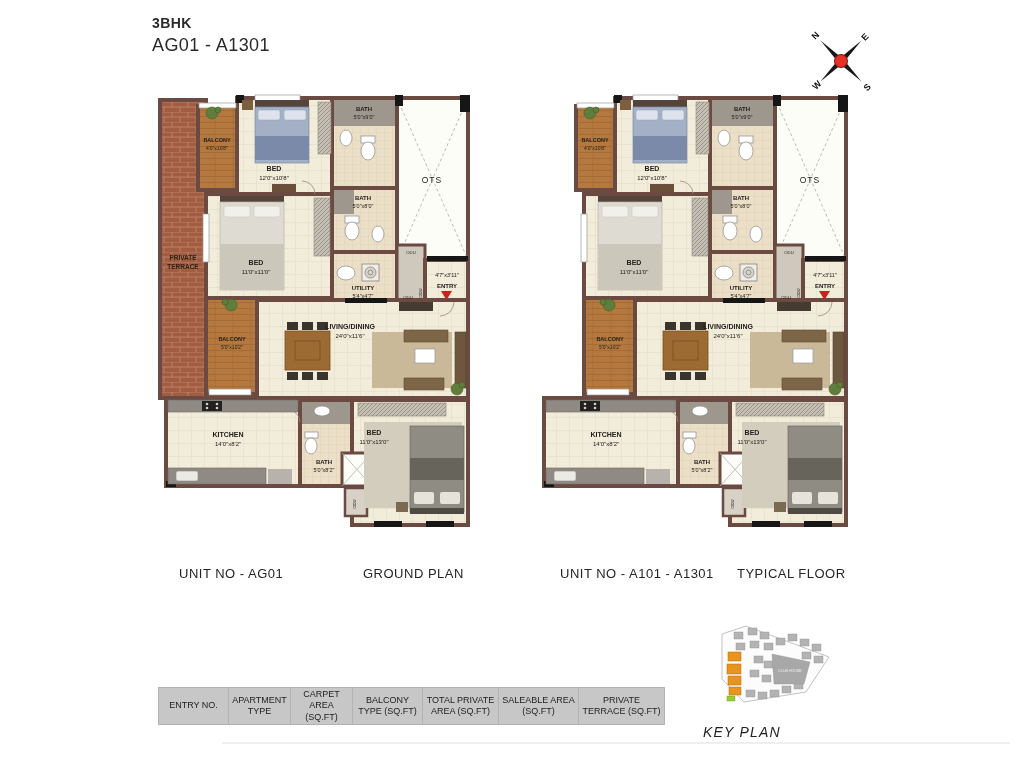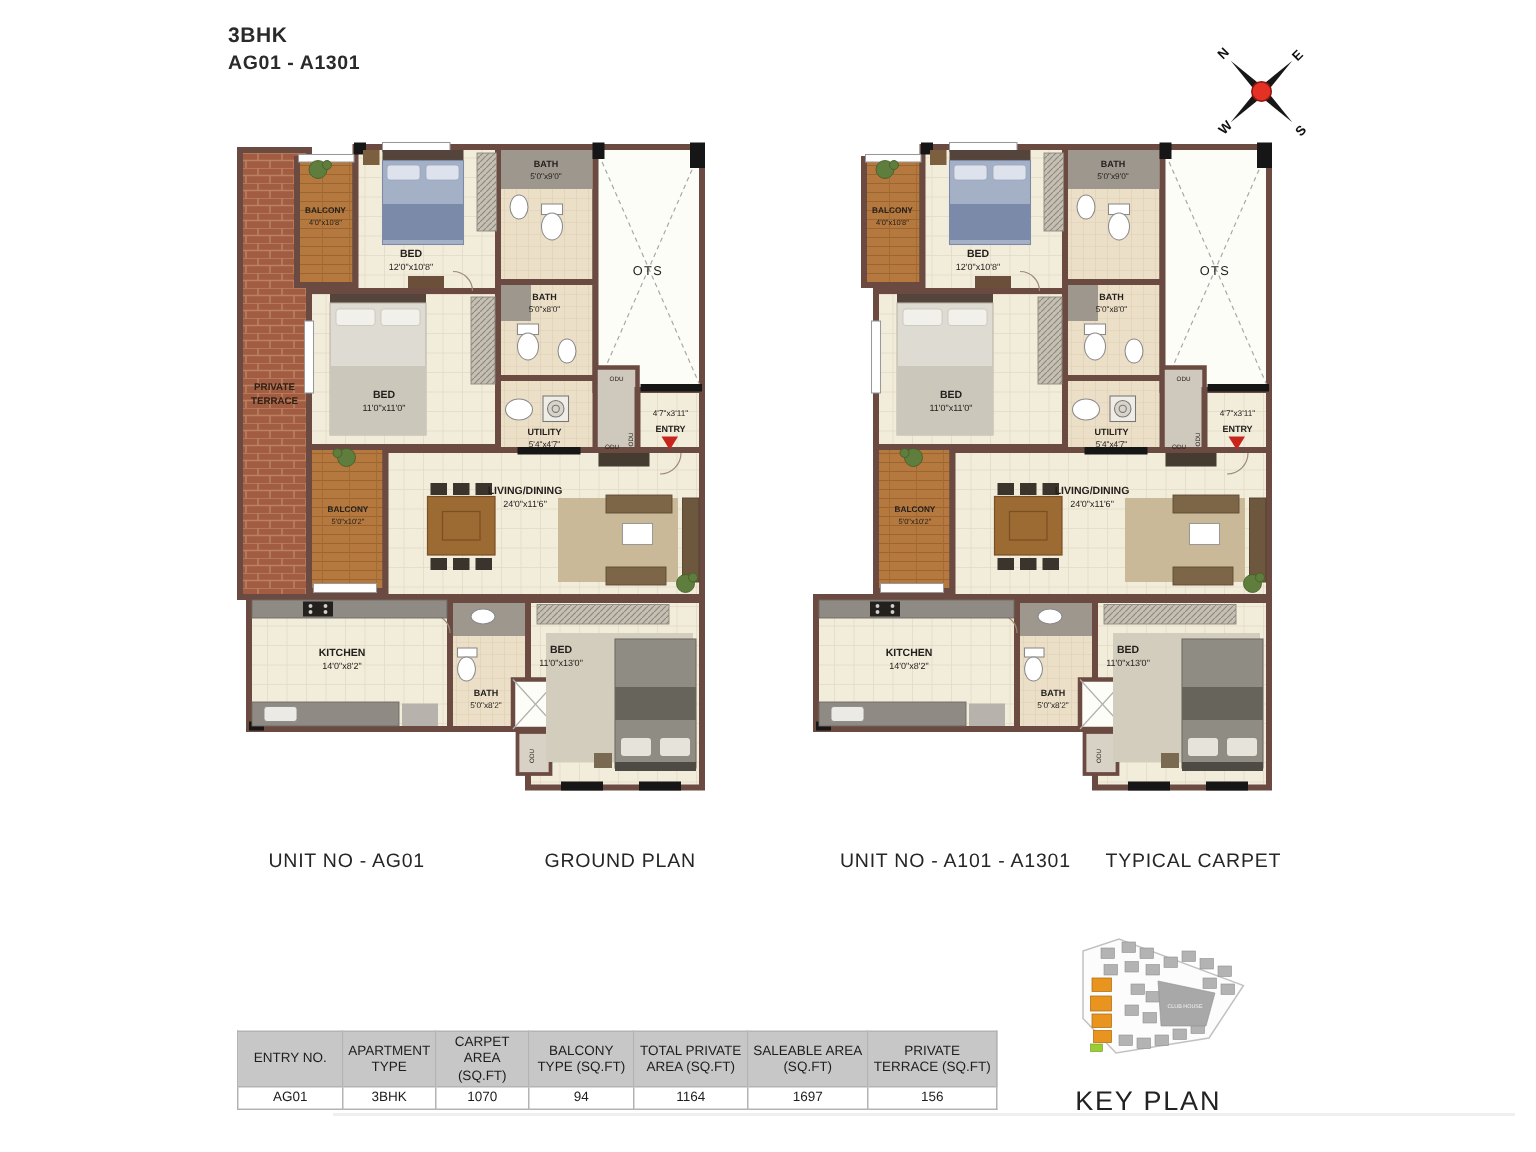--- a/index.html
+++ b/index.html
@@ -13,7 +13,7 @@
   
   .title-block{left:152px;top:14px;line-height:1.35;}
   .title-line1{font-size:14px;font-weight:600;letter-spacing:.4px;color:#2a2a2a;}
-  .title-line2{font-size:13px;font-weight:700;letter-spacing:.4px;color:#2a2a2a;}
+  .title-line2{font-size:18px;font-weight:400;letter-spacing:.4px;color:#2a2a2a;}
   
   .plan-slot{width:320px;height:440px;}
   .plan-a{left:152px;top:92px;}

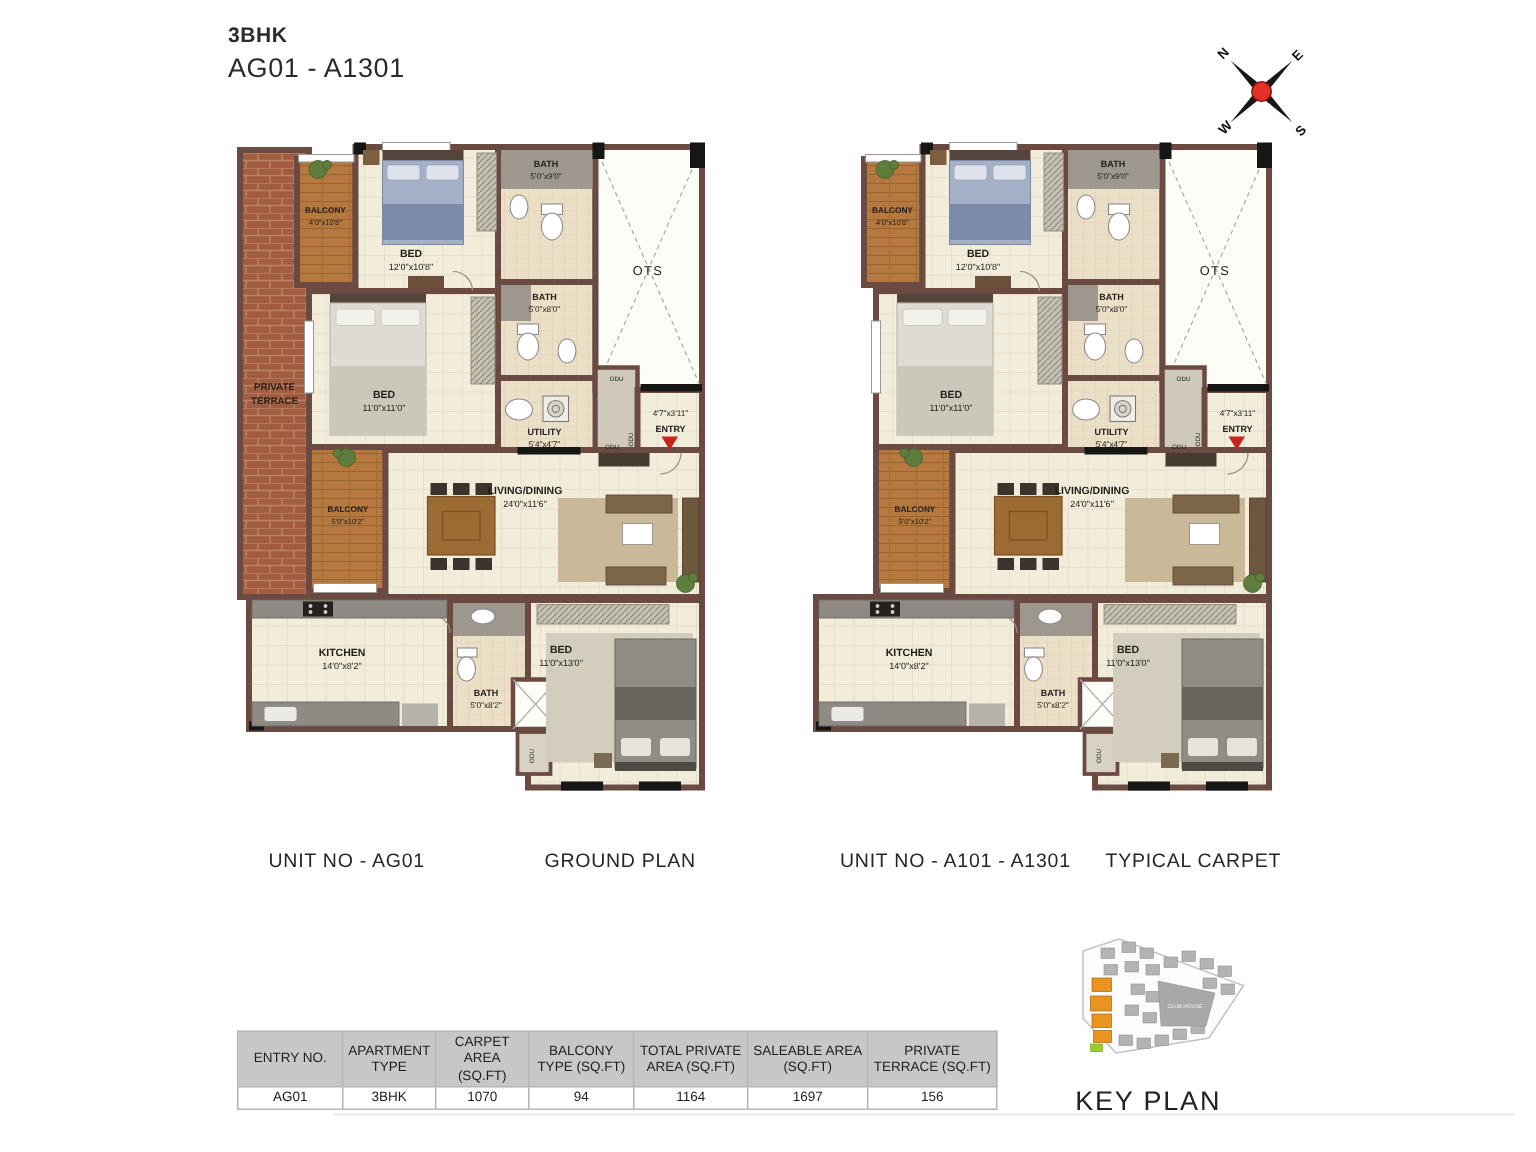--- a/index.html
+++ b/index.html
@@ -444,7 +444,7 @@
 <div class="abs unit-label" style="left:179px;top:566px">UNIT NO - AG01</div>
 <div class="abs unit-label" style="left:363px;top:566px">GROUND PLAN</div>
 <div class="abs unit-label" style="left:560px;top:566px">UNIT NO - A101 - A1301</div>
-<div class="abs unit-label" style="left:737px;top:566px">TYPICAL CARPET</div>
+<div class="abs unit-label" style="left:737px;top:566px">TYPICAL FLOOR</div>
 
 <div class="abs area-table-wrap">
   <table class="area-table">

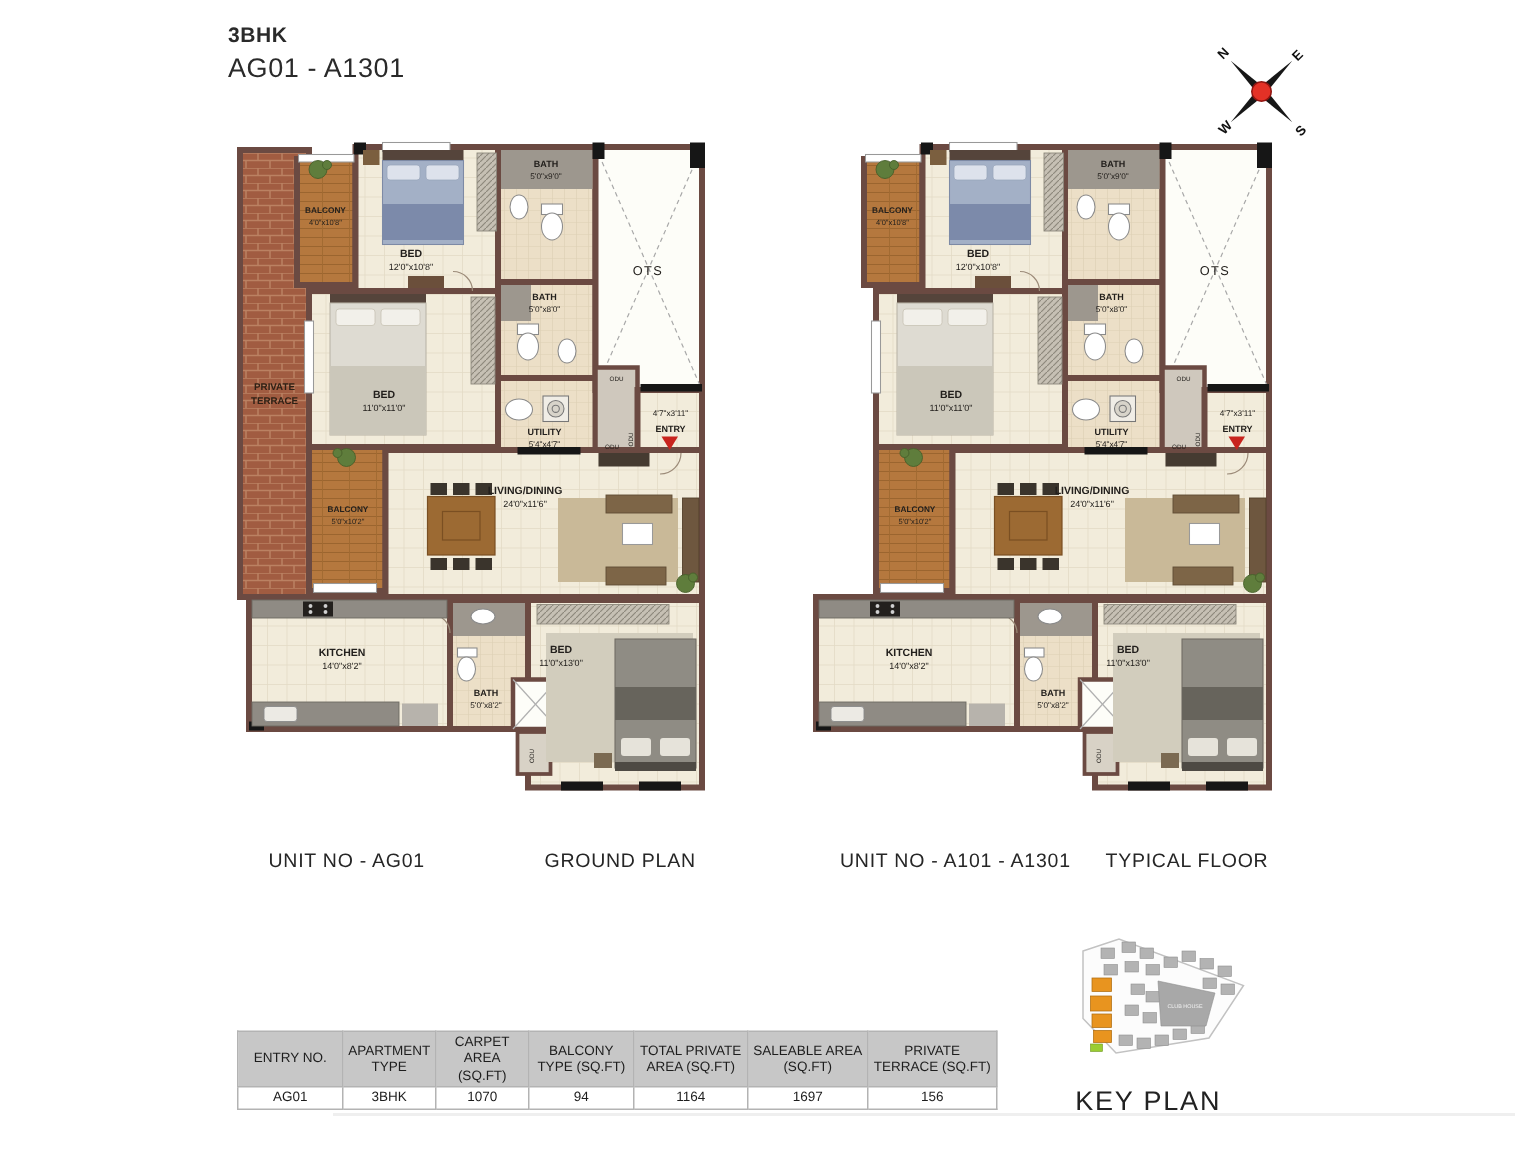--- a/index.html
+++ b/index.html
@@ -469,15 +469,6 @@
         </tr>
       </thead>
     <tbody id="area-table-body">
-        <tr>
-          <td>AG01</td>
-          <td>3BHK</td>
-          <td>1070</td>
-          <td>94</td>
-          <td>1164</td>
-          <td>1697</td>
-          <td>156</td>
-        </tr>
       </tbody>
   </table>
 </div>

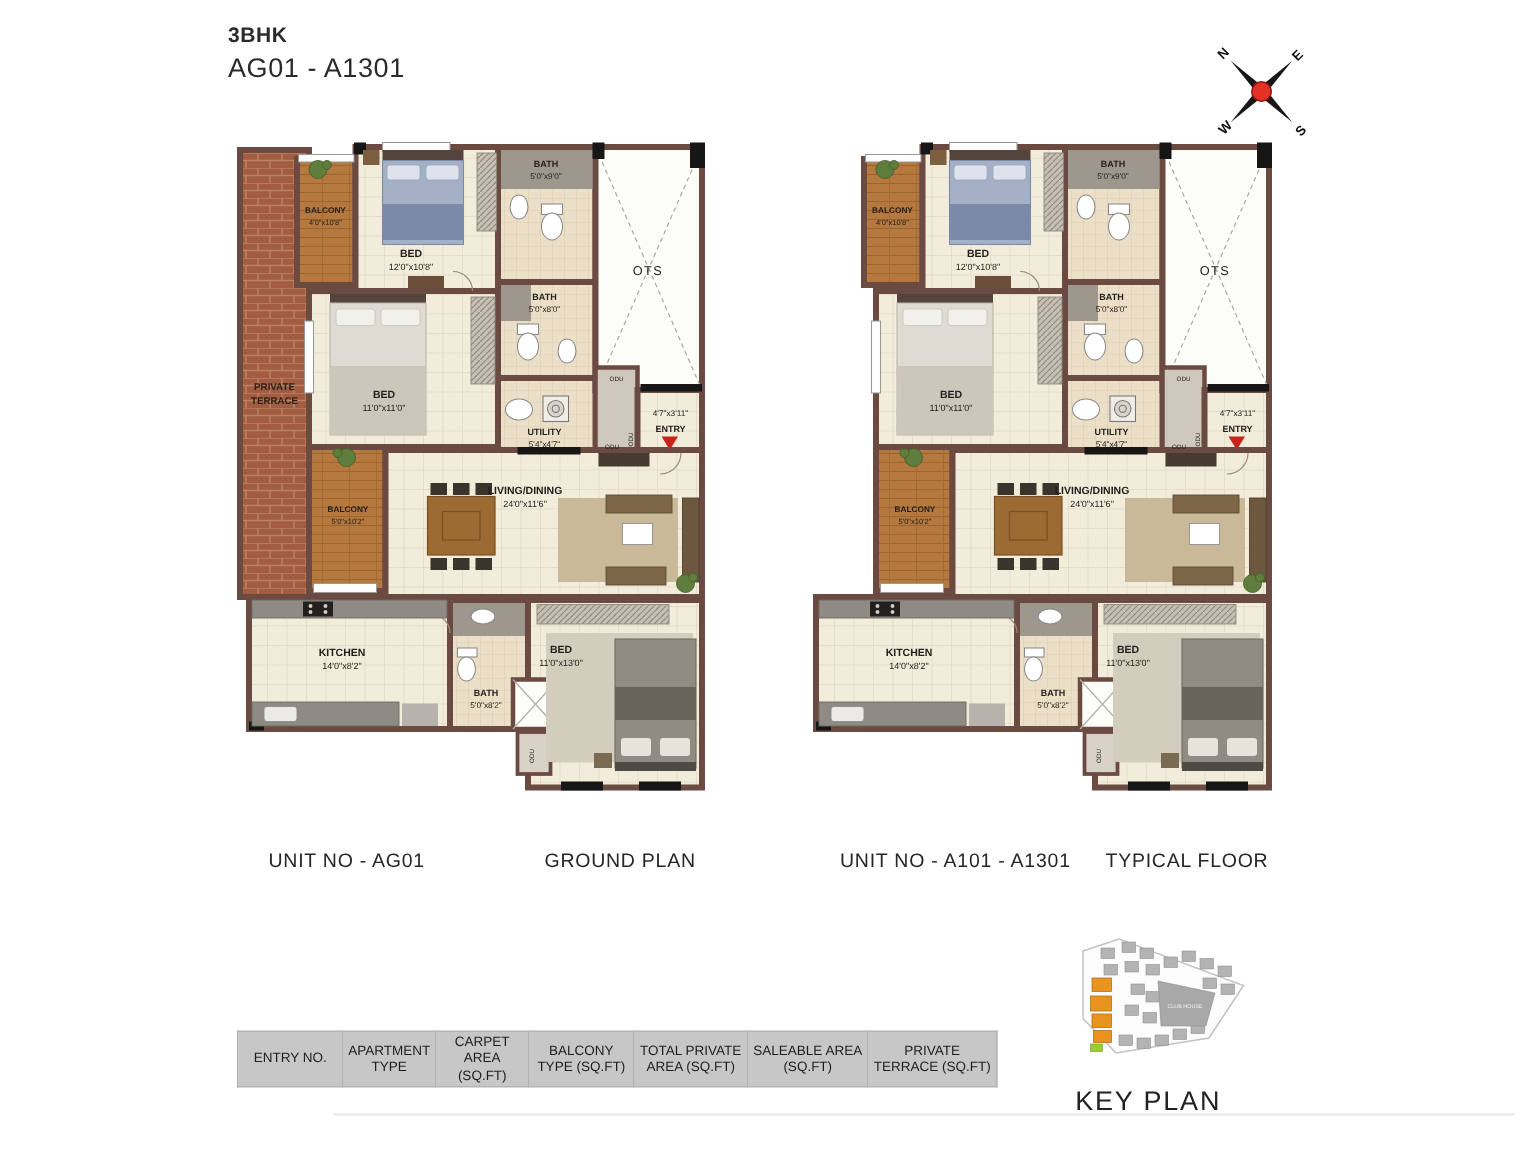--- a/index.html
+++ b/index.html
@@ -31,7 +31,7 @@
   table.area-table th{background:#c7c7c7;height:24px;}
   table.area-table td{height:12px;background:#ffffff;}
   
-  .keyplan-label{font-size:18px;font-weight:500;letter-spacing:1.2px;color:#222;text-align:center;}
+  .keyplan-label{font-size:14px;font-weight:500;letter-spacing:1.2px;color:#222;font-style:italic;}
   .footer-line{left:222px;top:742px;width:788px;height:2px;background:#efefef;}
   svg text{font-family:"Liberation Sans", sans-serif;}
 </style>

